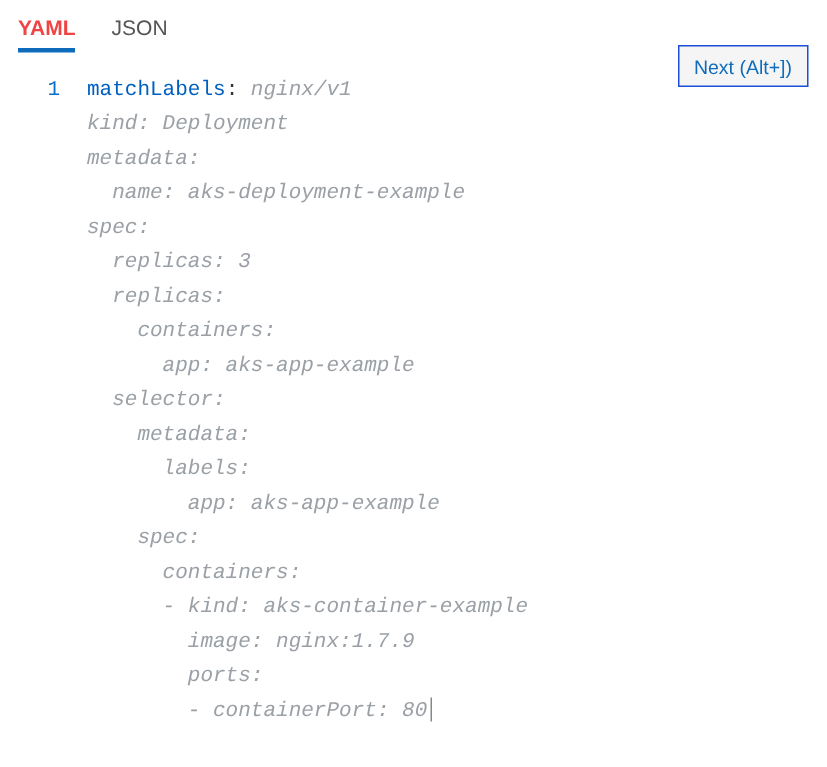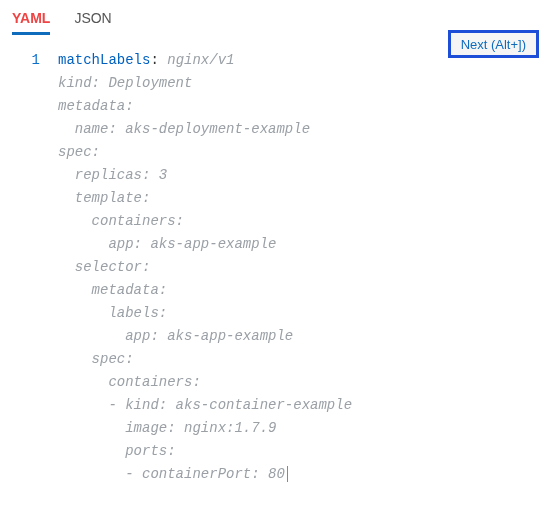--- a/index.html
+++ b/index.html
@@ -38,7 +38,7 @@
       top: 30px;
       display: flex;
       align-items: center;
-      border: 3px solid #1d4ed8;
+      border: 1px solid #1d4ed8;
       background: #f5f5f5;
       height: 28px;
     }

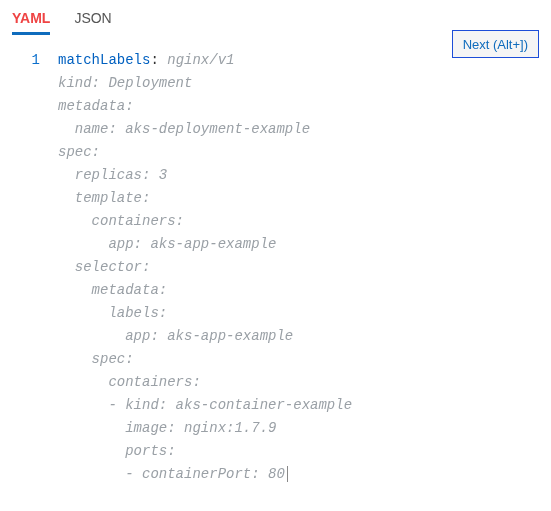--- a/index.html
+++ b/index.html
@@ -114,7 +114,7 @@
 <span>  name: aks-deployment-example</span>
 <span>spec:</span>
 <span>  replicas: 3</span>
-<span>  template:</span>
+<span>  replicas:</span>
 <span>    containers:</span>
 <span>      app: aks-app-example</span>
 <span>  selector:</span>

